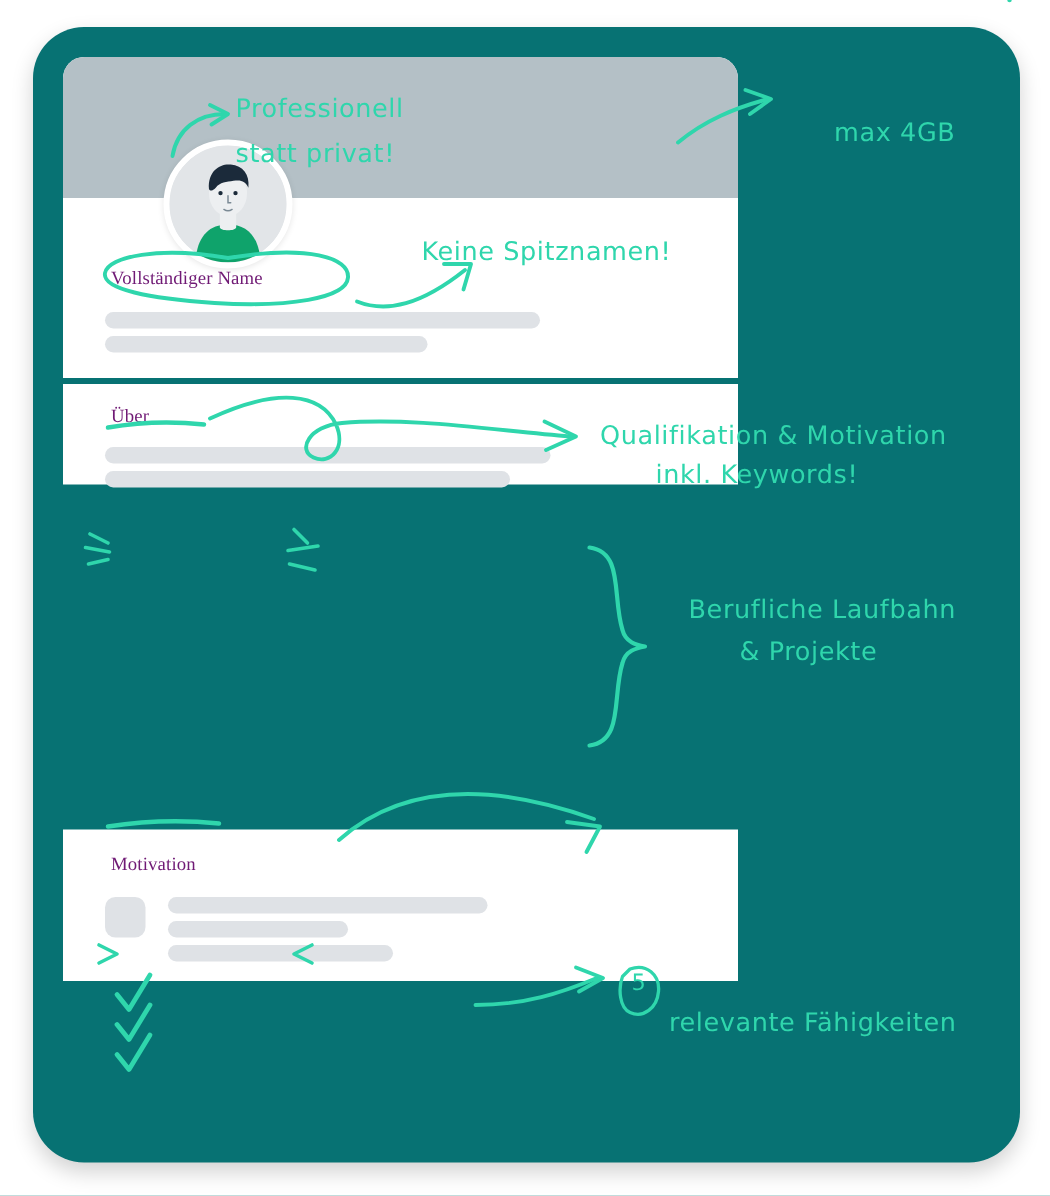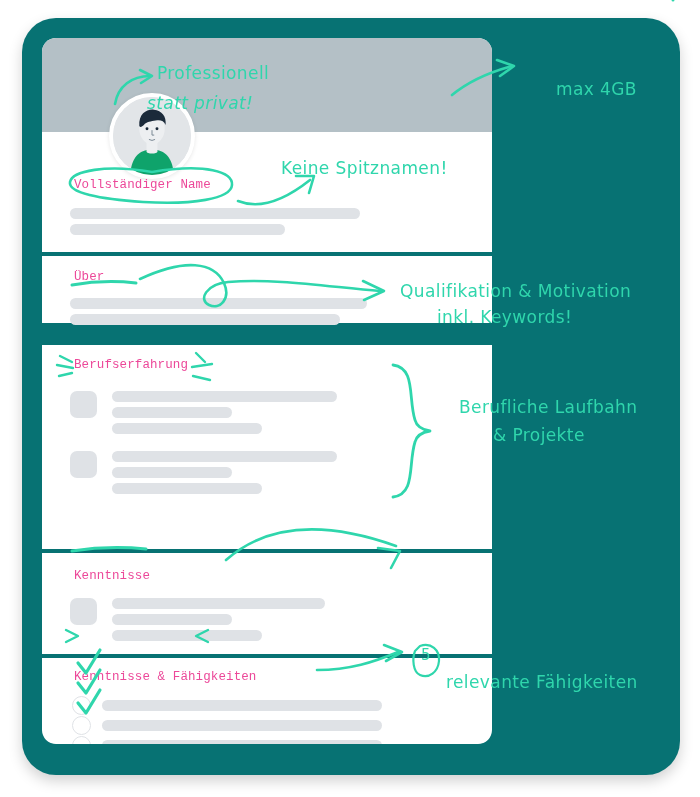--- a/index.html
+++ b/index.html
@@ -300,7 +300,7 @@
     <div class="note" style="left:521px; top:77px;margin-left:35px;">max 4GB</div>
 
     <div class="note" style="left:157px; top:61px;">Professionell</div>
-    <div class="note" style="left:147px; top:91px;font-style:italic;">statt privat!</div>
+    <div class="note" style="left:157px; top:91px;">statt privat!</div>
 
     <div class="note" style="left:281px; top:156px;">Keine Spitznamen!</div>
 

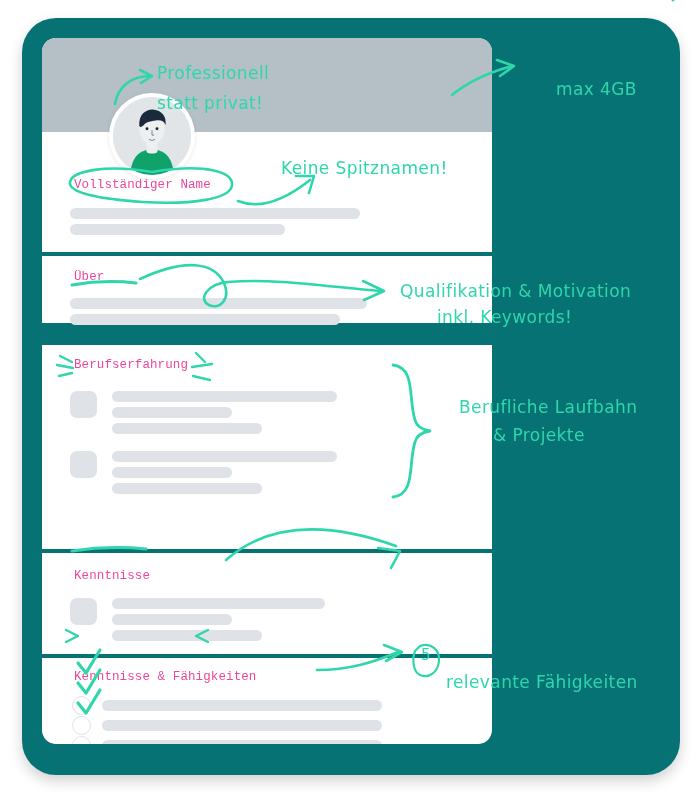--- a/index.html
+++ b/index.html
@@ -86,9 +86,9 @@
   
   .head {
     position: absolute;
-    font-family: Liberation Mono, monospace;
+    font-family: Liberation Serif, serif;
     font-size: 12.5px;
-    color: #ec4899;
+    color: #701a75;
     letter-spacing: 0.1px;
     white-space: nowrap;
   }

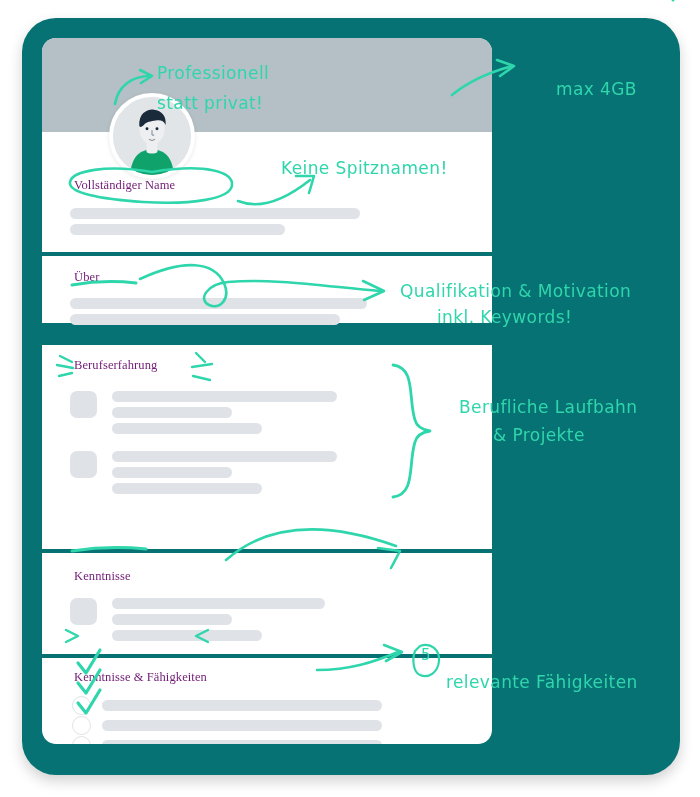--- a/index.html
+++ b/index.html
@@ -180,19 +180,6 @@
       <div class="bar" style="left:28px; top:58px; width:270px;"></div>
     </div>
 
-    <div class="section sec-exp">
-      <div class="head" style="left:32px; top:13px;">Berufserfahrung</div>
-
-      <div class="sq" style="left:28px; top:46px;"></div>
-      <div class="bar" style="left:70px; top:46px; width:225px;"></div>
-      <div class="bar" style="left:70px; top:62px; width:120px;"></div>
-      <div class="bar" style="left:70px; top:78px; width:150px;"></div>
-
-      <div class="sq" style="left:28px; top:106px;"></div>
-      <div class="bar" style="left:70px; top:106px; width:225px;"></div>
-      <div class="bar" style="left:70px; top:122px; width:120px;"></div>
-      <div class="bar" style="left:70px; top:138px; width:150px;"></div>
-    </div>
 
     <div class="section sec-edu">
       <div class="head" style="left:32px; top:16px;">Kenntnisse</div>

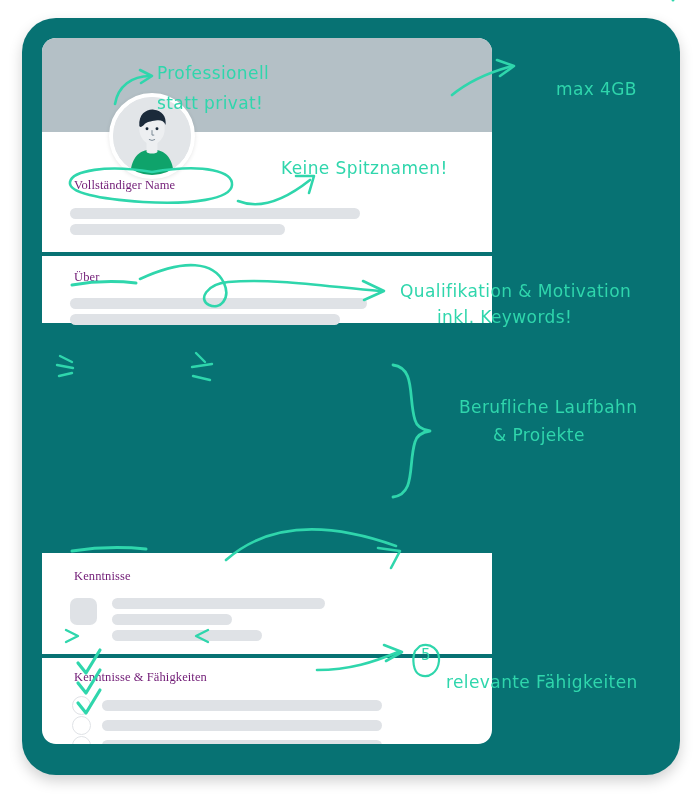--- a/index.html
+++ b/index.html
@@ -182,7 +182,7 @@
 
 
     <div class="section sec-edu">
-      <div class="head" style="left:32px; top:16px;">Kenntnisse</div>
+      <div class="head" style="left:32px; top:16px;">Motivation</div>
 
       <div class="sq" style="left:28px; top:45px;"></div>
       <div class="bar" style="left:70px; top:45px; width:213px;"></div>

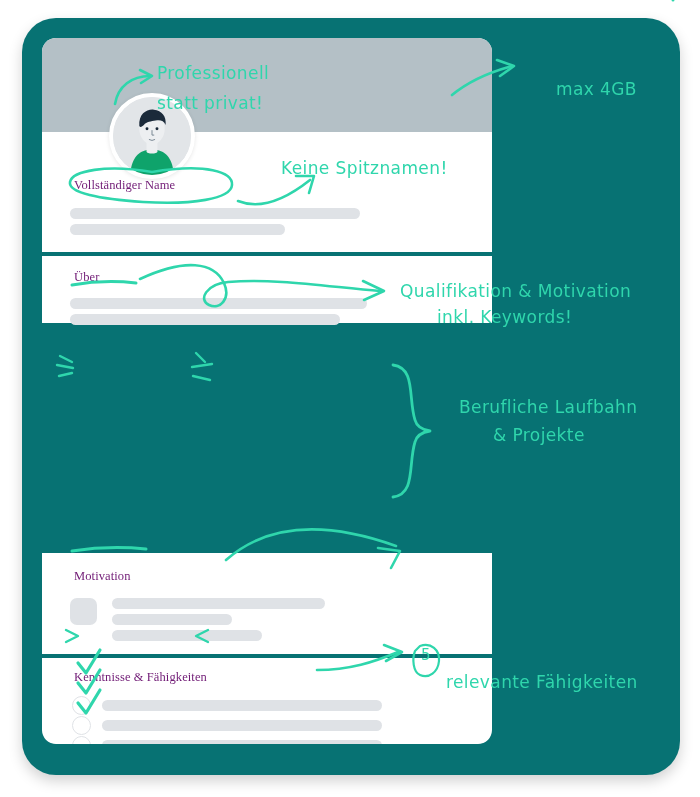--- a/index.html
+++ b/index.html
@@ -190,18 +190,6 @@
       <div class="bar" style="left:70px; top:77px; width:150px;"></div>
     </div>
 
-    <div class="section sec-skills">
-      <div class="head" style="left:32px; top:12px;">Kenntnisse &amp; Fähigkeiten</div>
-
-      <div class="checkcircle" style="left:30px; top:38px;"></div>
-      <div class="bar" style="left:60px; top:42px; width:280px;"></div>
-
-      <div class="checkcircle" style="left:30px; top:58px;"></div>
-      <div class="bar" style="left:60px; top:62px; width:280px;"></div>
-
-      <div class="checkcircle" style="left:30px; top:78px;"></div>
-      <div class="bar" style="left:60px; top:82px; width:280px;"></div>
-    </div>
   </div>
 
   <svg class="ink" viewBox="0 0 700 797" xmlns="http://www.w3.org/2000/svg">

